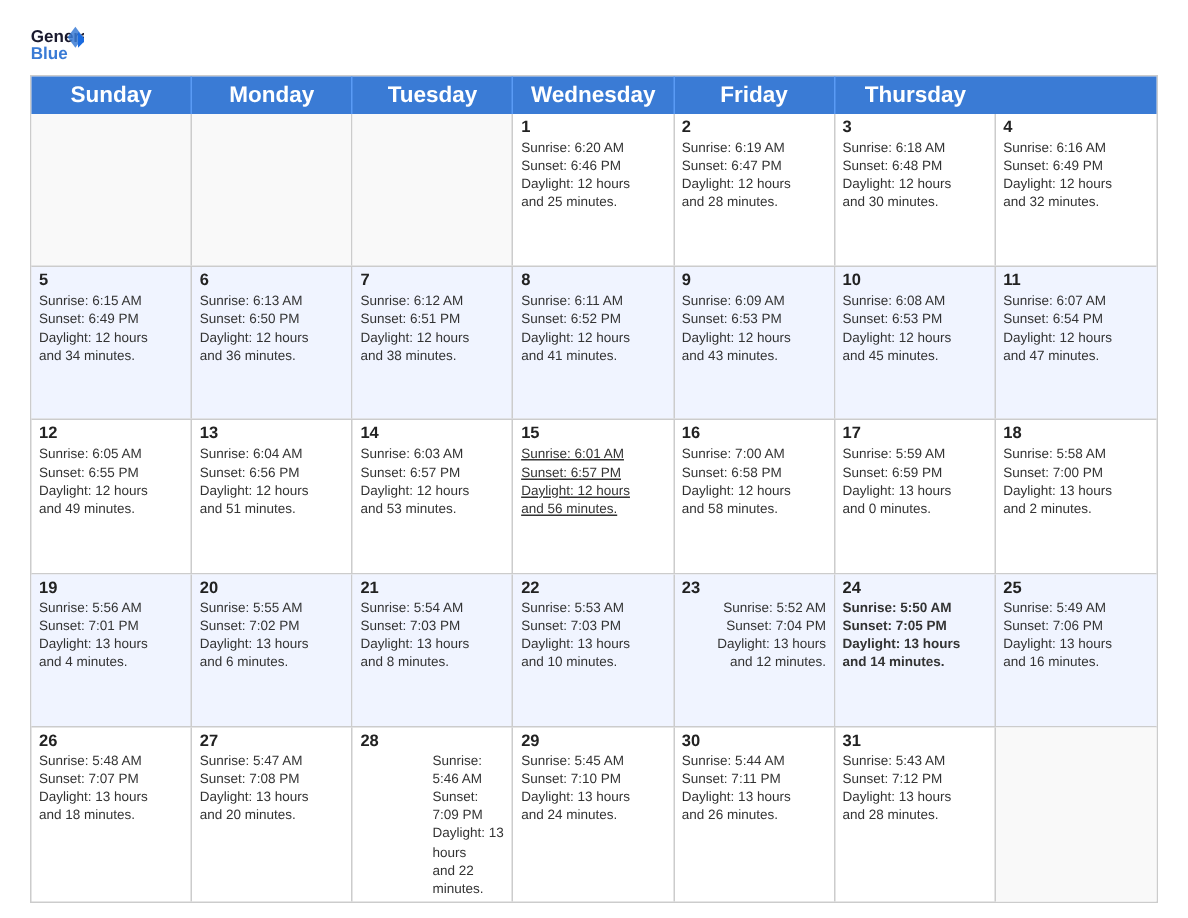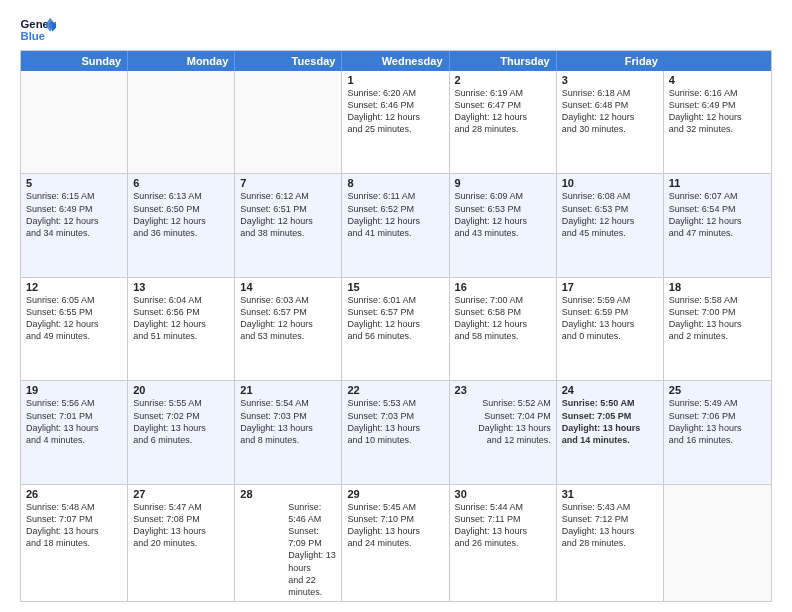--- a/index.html
+++ b/index.html
@@ -64,10 +64,10 @@
     }
     .cal-header-cell {
       color: #fff;
-      font-size: 11px;
+      font-size: 15px;
       font-weight: bold;
       padding: 4px 6px;
-      text-align: right;
+      text-align: center;
       border-right: 1px solid #5a9bf5;
     }
     .cal-header-cell:last-child { border-right: none; }

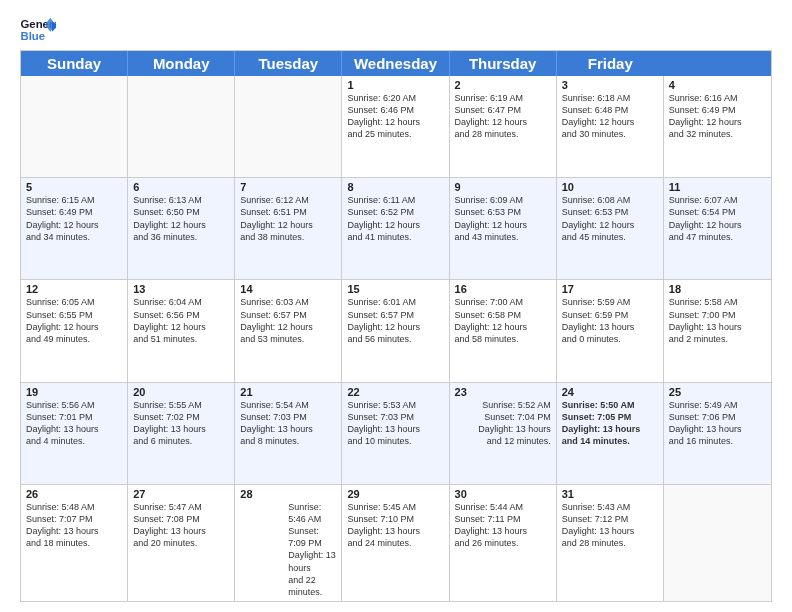--- a/index.html
+++ b/index.html
@@ -137,8 +137,8 @@
         <div class="cal-header-cell">Monday</div>
         <div class="cal-header-cell">Tuesday</div>
         <div class="cal-header-cell">Wednesday</div>
+        <div class="cal-header-cell">Friday</div>
         <div class="cal-header-cell">Thursday</div>
-        <div class="cal-header-cell">Friday</div>
       </div>
     <div class="cal-body">
     <div class="cal-row">

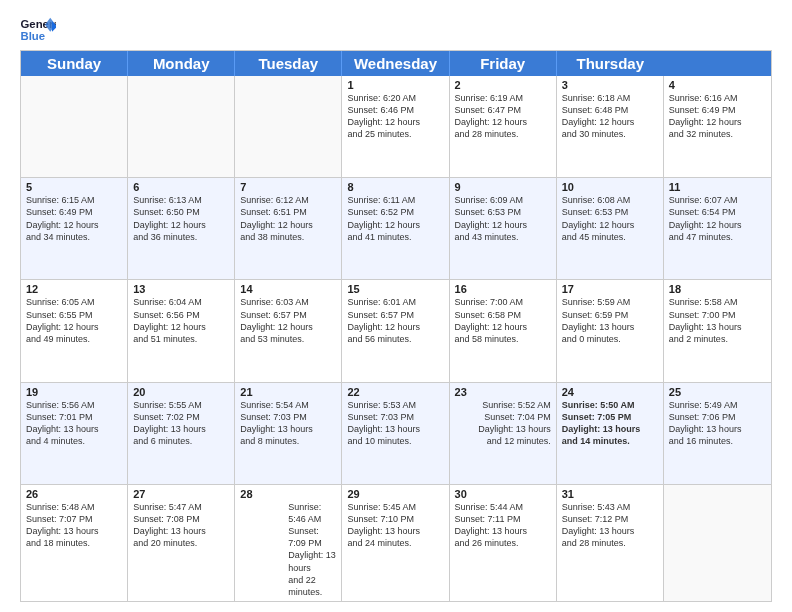--- a/index.html
+++ b/index.html
@@ -249,7 +249,7 @@
           </div>
           <div class="cal-cell">
             <div class="day-num">15</div>
-            <div class="cell-text" style="white-space: pre-line;">Sunrise: 6:01 AM
+            <div class="cell-text" style="white-space: pre-line; text-decoration: underline;">Sunrise: 6:01 AM
 Sunset: 6:57 PM
 Daylight: 12 hours
 and 56 minutes.</div>

